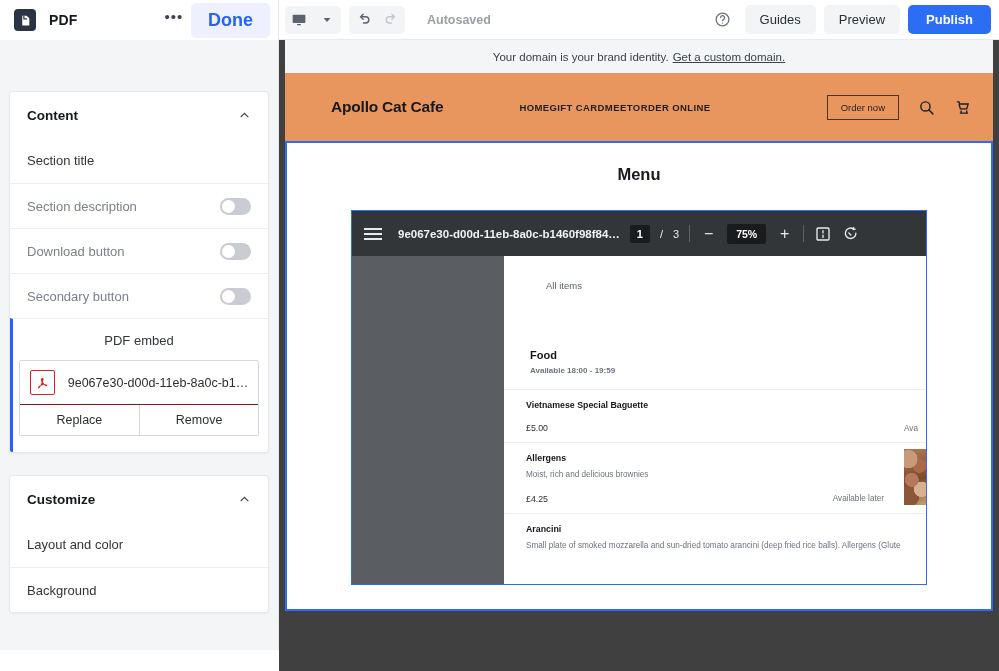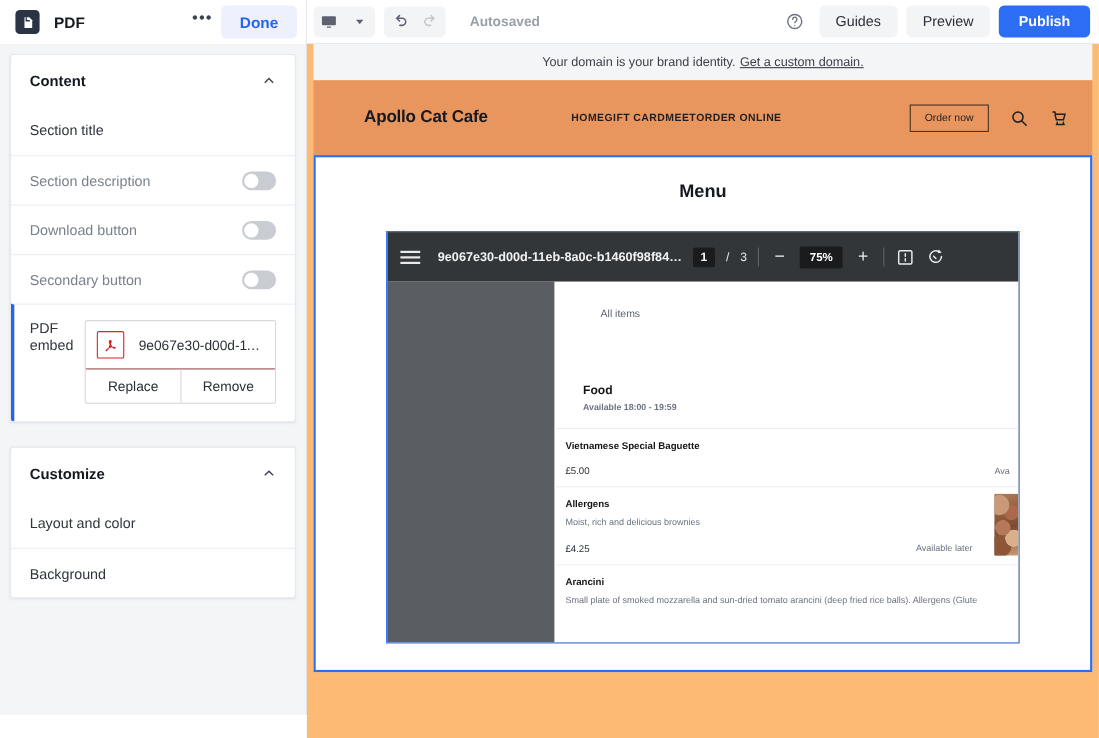--- a/index.html
+++ b/index.html
@@ -45,7 +45,7 @@
   .done-btn {
     margin-left: 4px;
     background: #eef1fd; color: #2563f5;
-    font-size: 14px; font-weight: 700;
+    font-size: 18px; font-weight: 700;
     border: none; border-radius: 5px;
     padding: 7px 17px; cursor: pointer;
     font-family: "Liberation Sans", sans-serif;

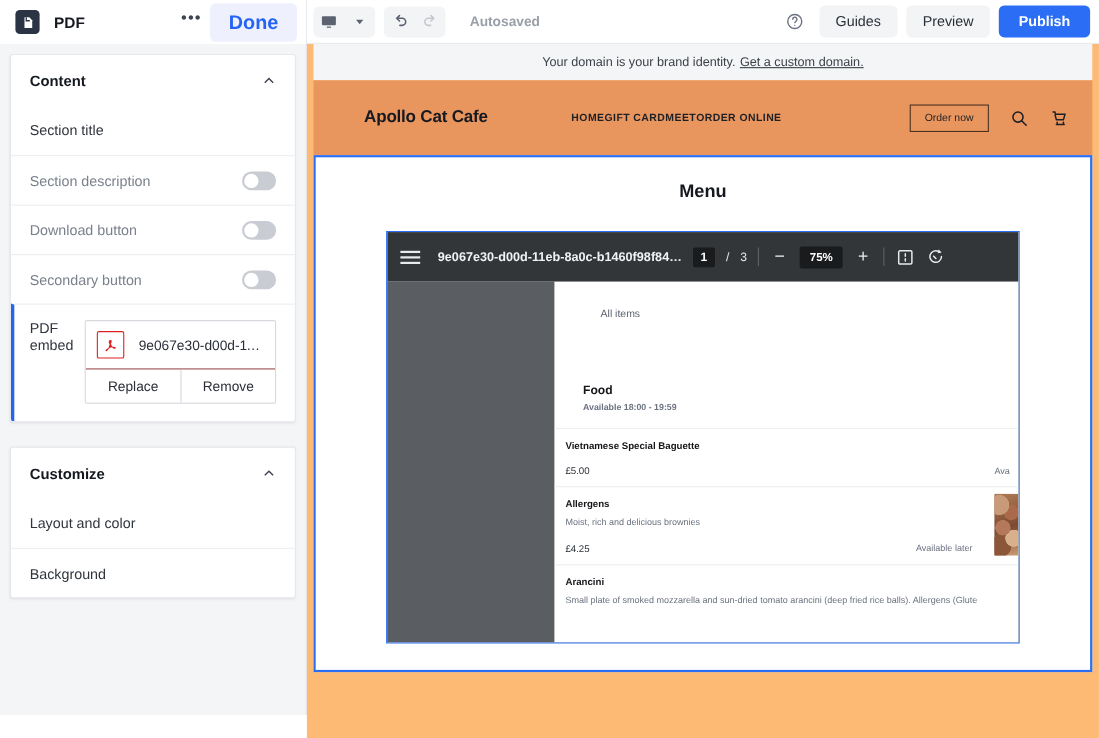--- a/index.html
+++ b/index.html
@@ -138,7 +138,7 @@
   }
   .tb-pill.primary { background: #2b6ef5; color: #ffffff; font-weight: 700; padding: 7px 18px; }
 
-  .canvas { flex: 1 1 auto; background: #fdba74; overflow: hidden; padding: 0 6px; }
+  .canvas { flex: 1 1 auto; background: #404040; overflow: hidden; padding: 0 6px; }
   .domain-bar {
     height: 33px; background: #f4f5f7;
     display: flex; align-items: center; justify-content: center;

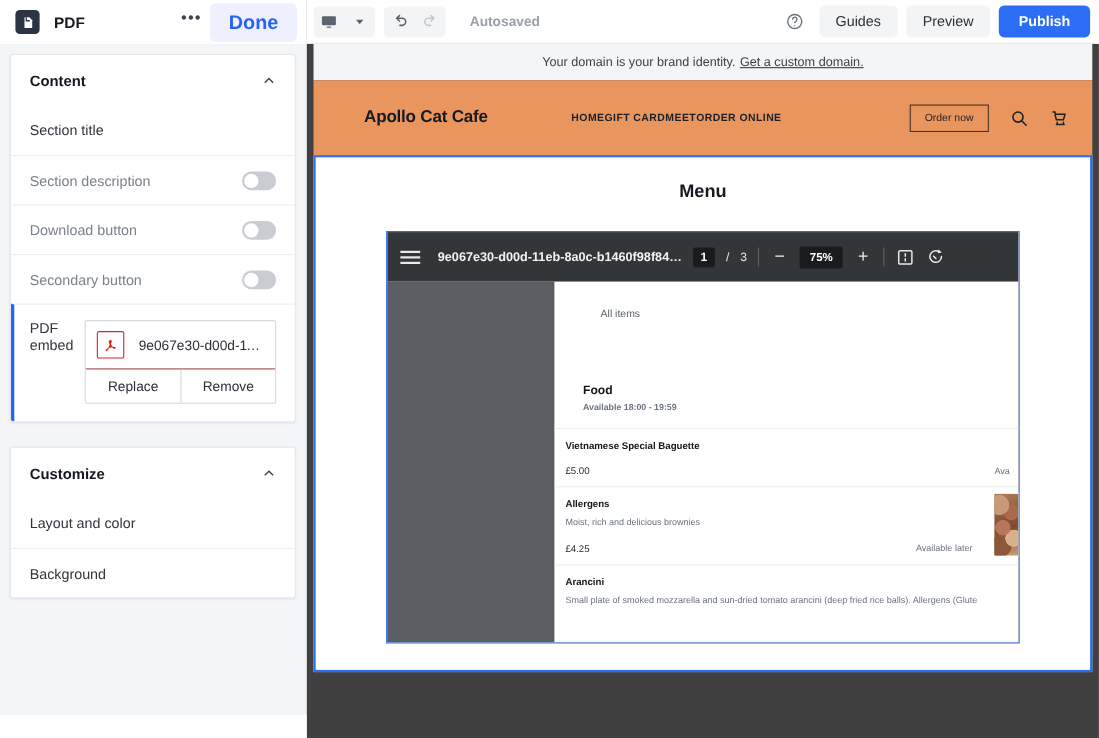--- a/index.html
+++ b/index.html
@@ -57,6 +57,7 @@
     border: 1px solid #e6e8eb;
     box-shadow: 0 1px 2px rgba(20,25,35,.05);
     overflow: hidden;
+    margin-top: 42px;
   }
   .card + .card { margin-top: 22px; }
   .card-head {

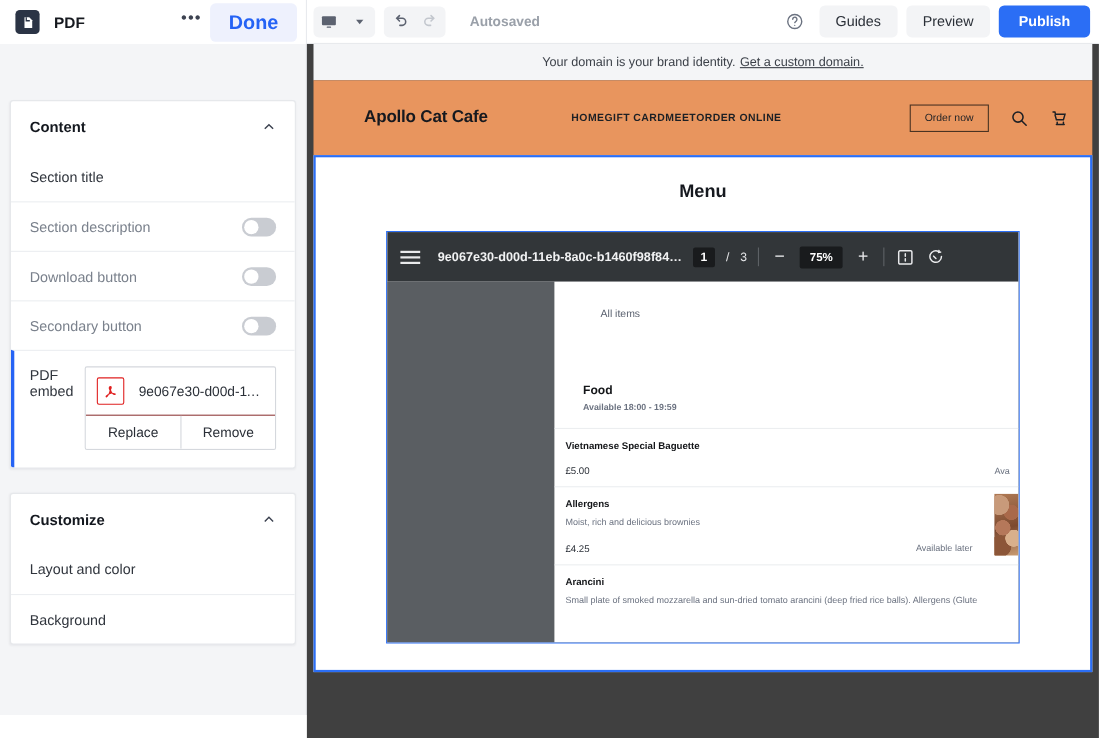--- a/index.html
+++ b/index.html
@@ -87,7 +87,7 @@
   .row.selected {
     border-left: 3px solid #2563f5;
     padding-left: 14px;
-    flex-direction: row; align-items: flex-start;
+    flex-direction: column; align-items: center;
     padding-top: 14px; padding-bottom: 16px;
   }
   .row.selected .sel-label { font-size: 13px; color: #30353d; margin-bottom: 12px; }

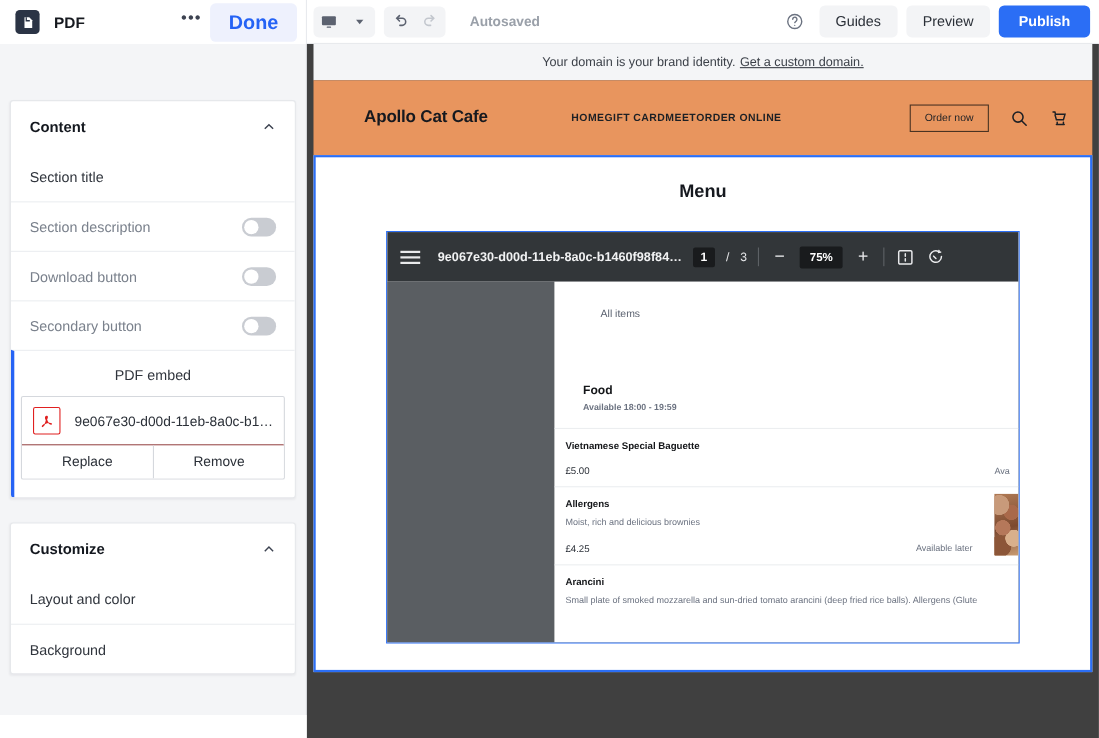--- a/index.html
+++ b/index.html
@@ -205,7 +205,7 @@
   .all-items { font-size: 9.5px; color: #5b6270; padding-left: 42px; }
   .food-h { font-size: 11px; font-weight: 700; color: #141619; padding-left: 26px; margin-top: 58px; }
   .food-sub { font-size: 8px; font-weight: 700; color: #6b7280; padding-left: 26px; margin-top: 5px; }
-  .mrow { border-top: 1px solid #eceef0; padding: 10px 0 9px 10px; margin-top: 14px; position: relative; }
+  .mrow { border-top: 1px solid #eceef0; padding: 10px 0 9px 22px; margin-top: 14px; position: relative; }
   .m-name { font-size: 8.8px; font-weight: 700; color: #141619; }
   .m-desc { font-size: 8.2px; color: #6b7280; margin-top: 6px; line-height: 1.45; white-space: nowrap; }
   .m-price { font-size: 8.8px; color: #2a2f37; margin-top: 13px; }

